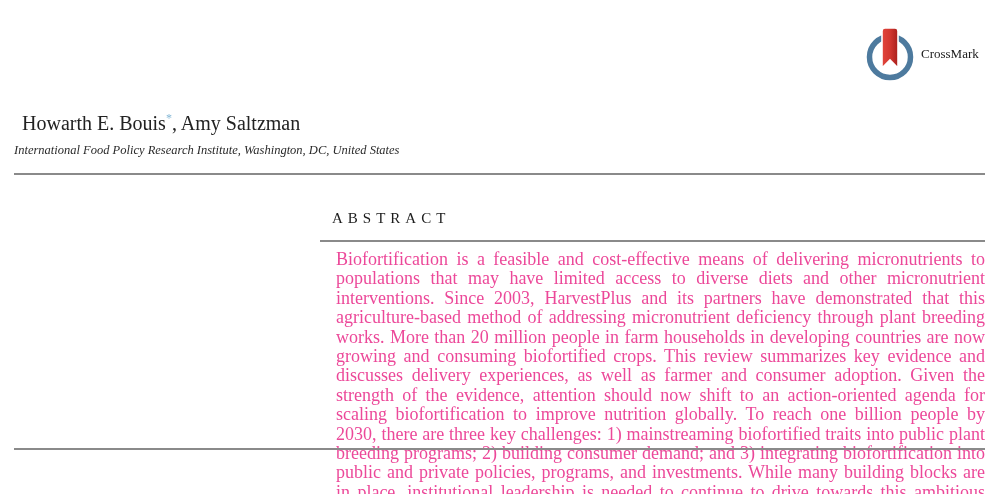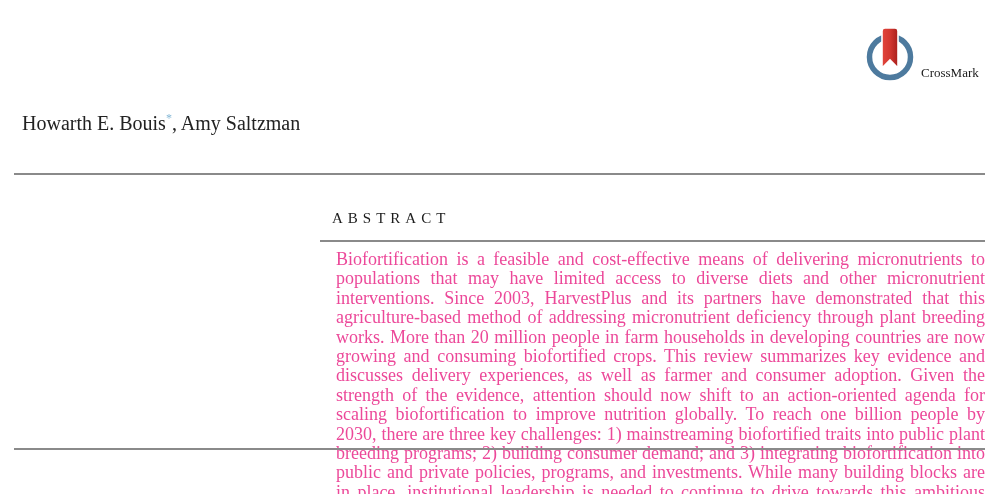--- a/index.html
+++ b/index.html
@@ -33,7 +33,7 @@
     left: 866px;
     top: 27px;
     display: flex;
-    align-items: flex-end;
+    align-items: center;
     gap: 7px;
     cursor: pointer;
   }

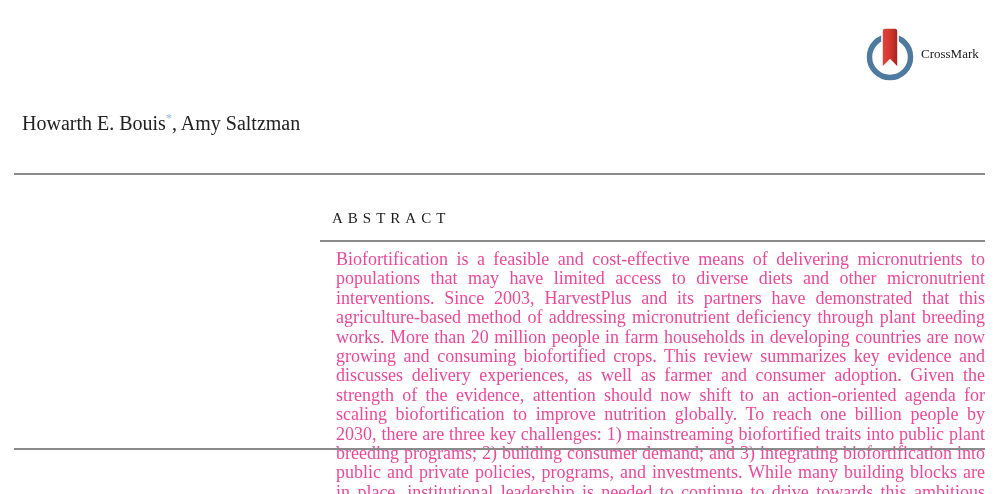--- a/index.html
+++ b/index.html
@@ -133,6 +133,7 @@
 
   <h2 class="author-line"><span>Howarth E. Bouis</span><sup class="author-marker">*</sup><span>, </span><span>Amy Saltzman</span></h2>
 
+  <p class="affiliation">International Food Policy Research Institute, Washington, DC, United States</p>
 
   <div class="rule rule-top"></div>
 

